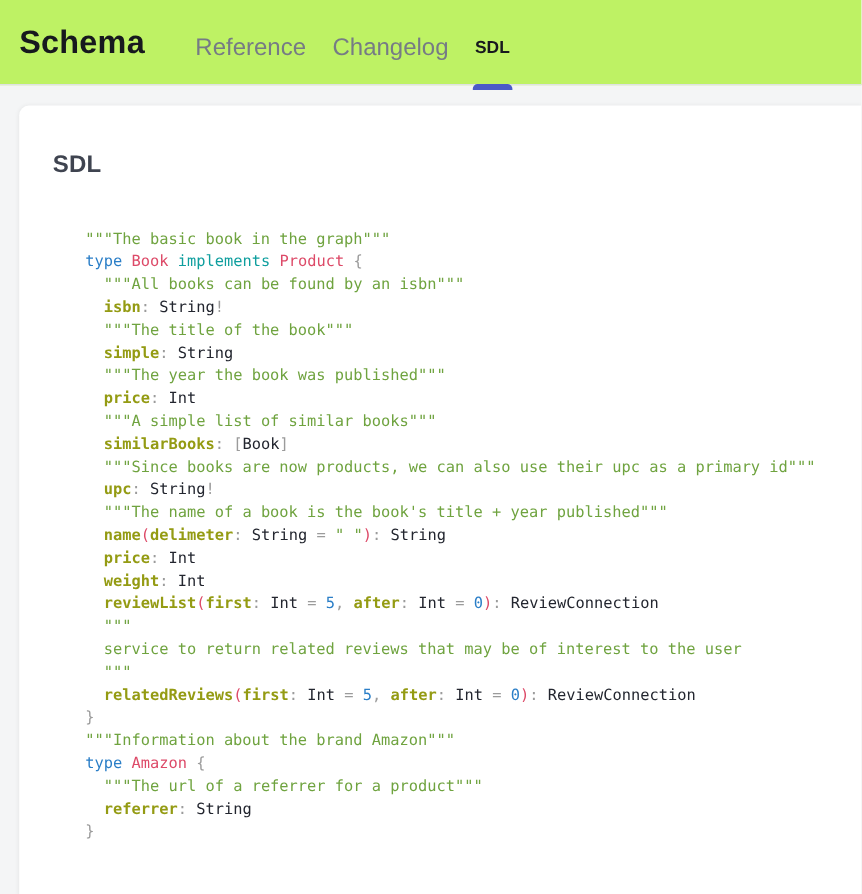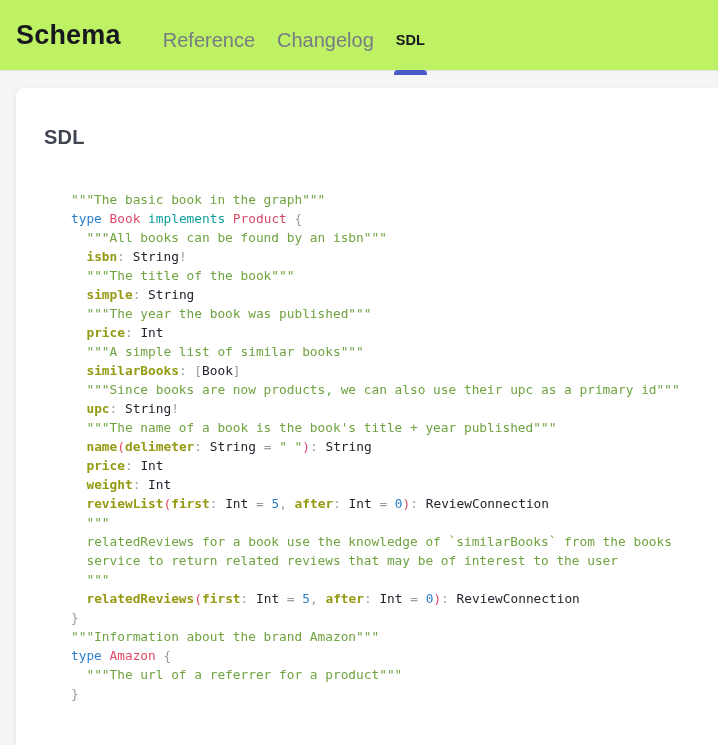--- a/index.html
+++ b/index.html
@@ -135,7 +135,6 @@
         <div class="code-line"><span class="t-plain">  </span><span class="t-field">weight</span><span class="t-punc">:</span><span class="t-plain"> </span><span class="t-type">Int</span></div>
         <div class="code-line"><span class="t-plain">  </span><span class="t-field">reviewList</span><span class="t-paren">(</span><span class="t-field">first</span><span class="t-punc">:</span><span class="t-plain"> </span><span class="t-type">Int</span><span class="t-plain"> </span><span class="t-punc">=</span><span class="t-plain"> </span><span class="t-num">5</span><span class="t-punc">,</span><span class="t-plain"> </span><span class="t-field">after</span><span class="t-punc">:</span><span class="t-plain"> </span><span class="t-type">Int</span><span class="t-plain"> </span><span class="t-punc">=</span><span class="t-plain"> </span><span class="t-num">0</span><span class="t-paren">)</span><span class="t-punc">:</span><span class="t-plain"> </span><span class="t-type">ReviewConnection</span></div>
         <div class="code-line"><span class="t-plain">  </span><span class="t-doc">"""</span></div>
-        <div class="code-line"><span class="t-plain">  </span><span class="t-doc">relatedReviews for a book use the knowledge of `similarBooks` from the books</span></div>
         <div class="code-line"><span class="t-plain">  </span><span class="t-doc">service to return related reviews that may be of interest to the user</span></div>
         <div class="code-line"><span class="t-plain">  </span><span class="t-doc">"""</span></div>
         <div class="code-line"><span class="t-plain">  </span><span class="t-field">relatedReviews</span><span class="t-paren">(</span><span class="t-field">first</span><span class="t-punc">:</span><span class="t-plain"> </span><span class="t-type">Int</span><span class="t-plain"> </span><span class="t-punc">=</span><span class="t-plain"> </span><span class="t-num">5</span><span class="t-punc">,</span><span class="t-plain"> </span><span class="t-field">after</span><span class="t-punc">:</span><span class="t-plain"> </span><span class="t-type">Int</span><span class="t-plain"> </span><span class="t-punc">=</span><span class="t-plain"> </span><span class="t-num">0</span><span class="t-paren">)</span><span class="t-punc">:</span><span class="t-plain"> </span><span class="t-type">ReviewConnection</span></div>

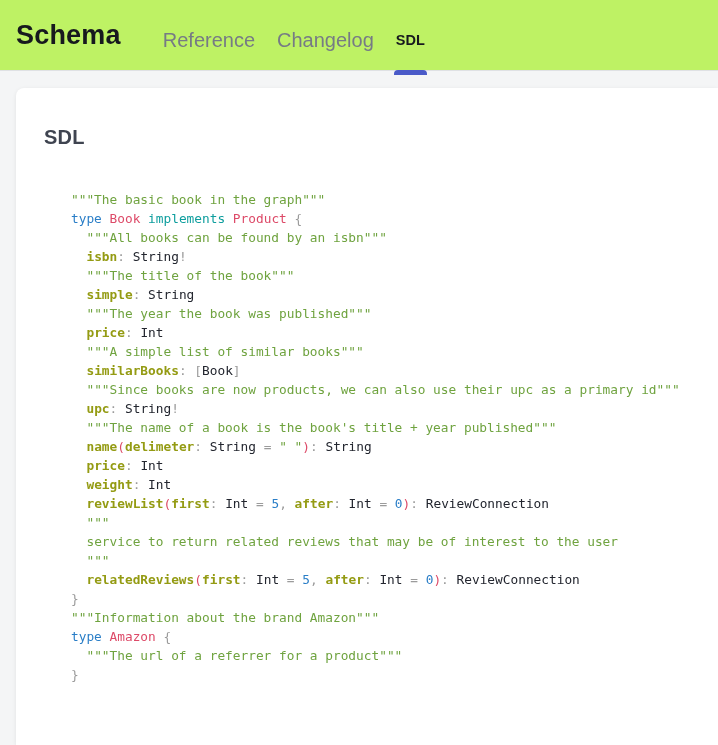--- a/index.html
+++ b/index.html
@@ -142,6 +142,7 @@
         <div class="code-line"><span class="t-doc">"""Information about the brand Amazon"""</span></div>
         <div class="code-line"><span class="t-kw">type</span><span class="t-plain"> </span><span class="t-cls">Amazon</span><span class="t-plain"> </span><span class="t-punc">{</span></div>
         <div class="code-line"><span class="t-plain">  </span><span class="t-doc">"""The url of a referrer for a product"""</span></div>
+        <div class="code-line"><span class="t-plain">  </span><span class="t-field">referrer</span><span class="t-punc">:</span><span class="t-plain"> </span><span class="t-type">String</span></div>
         <div class="code-line"><span class="t-punc">}</span></div>
       </div>
   </div>

